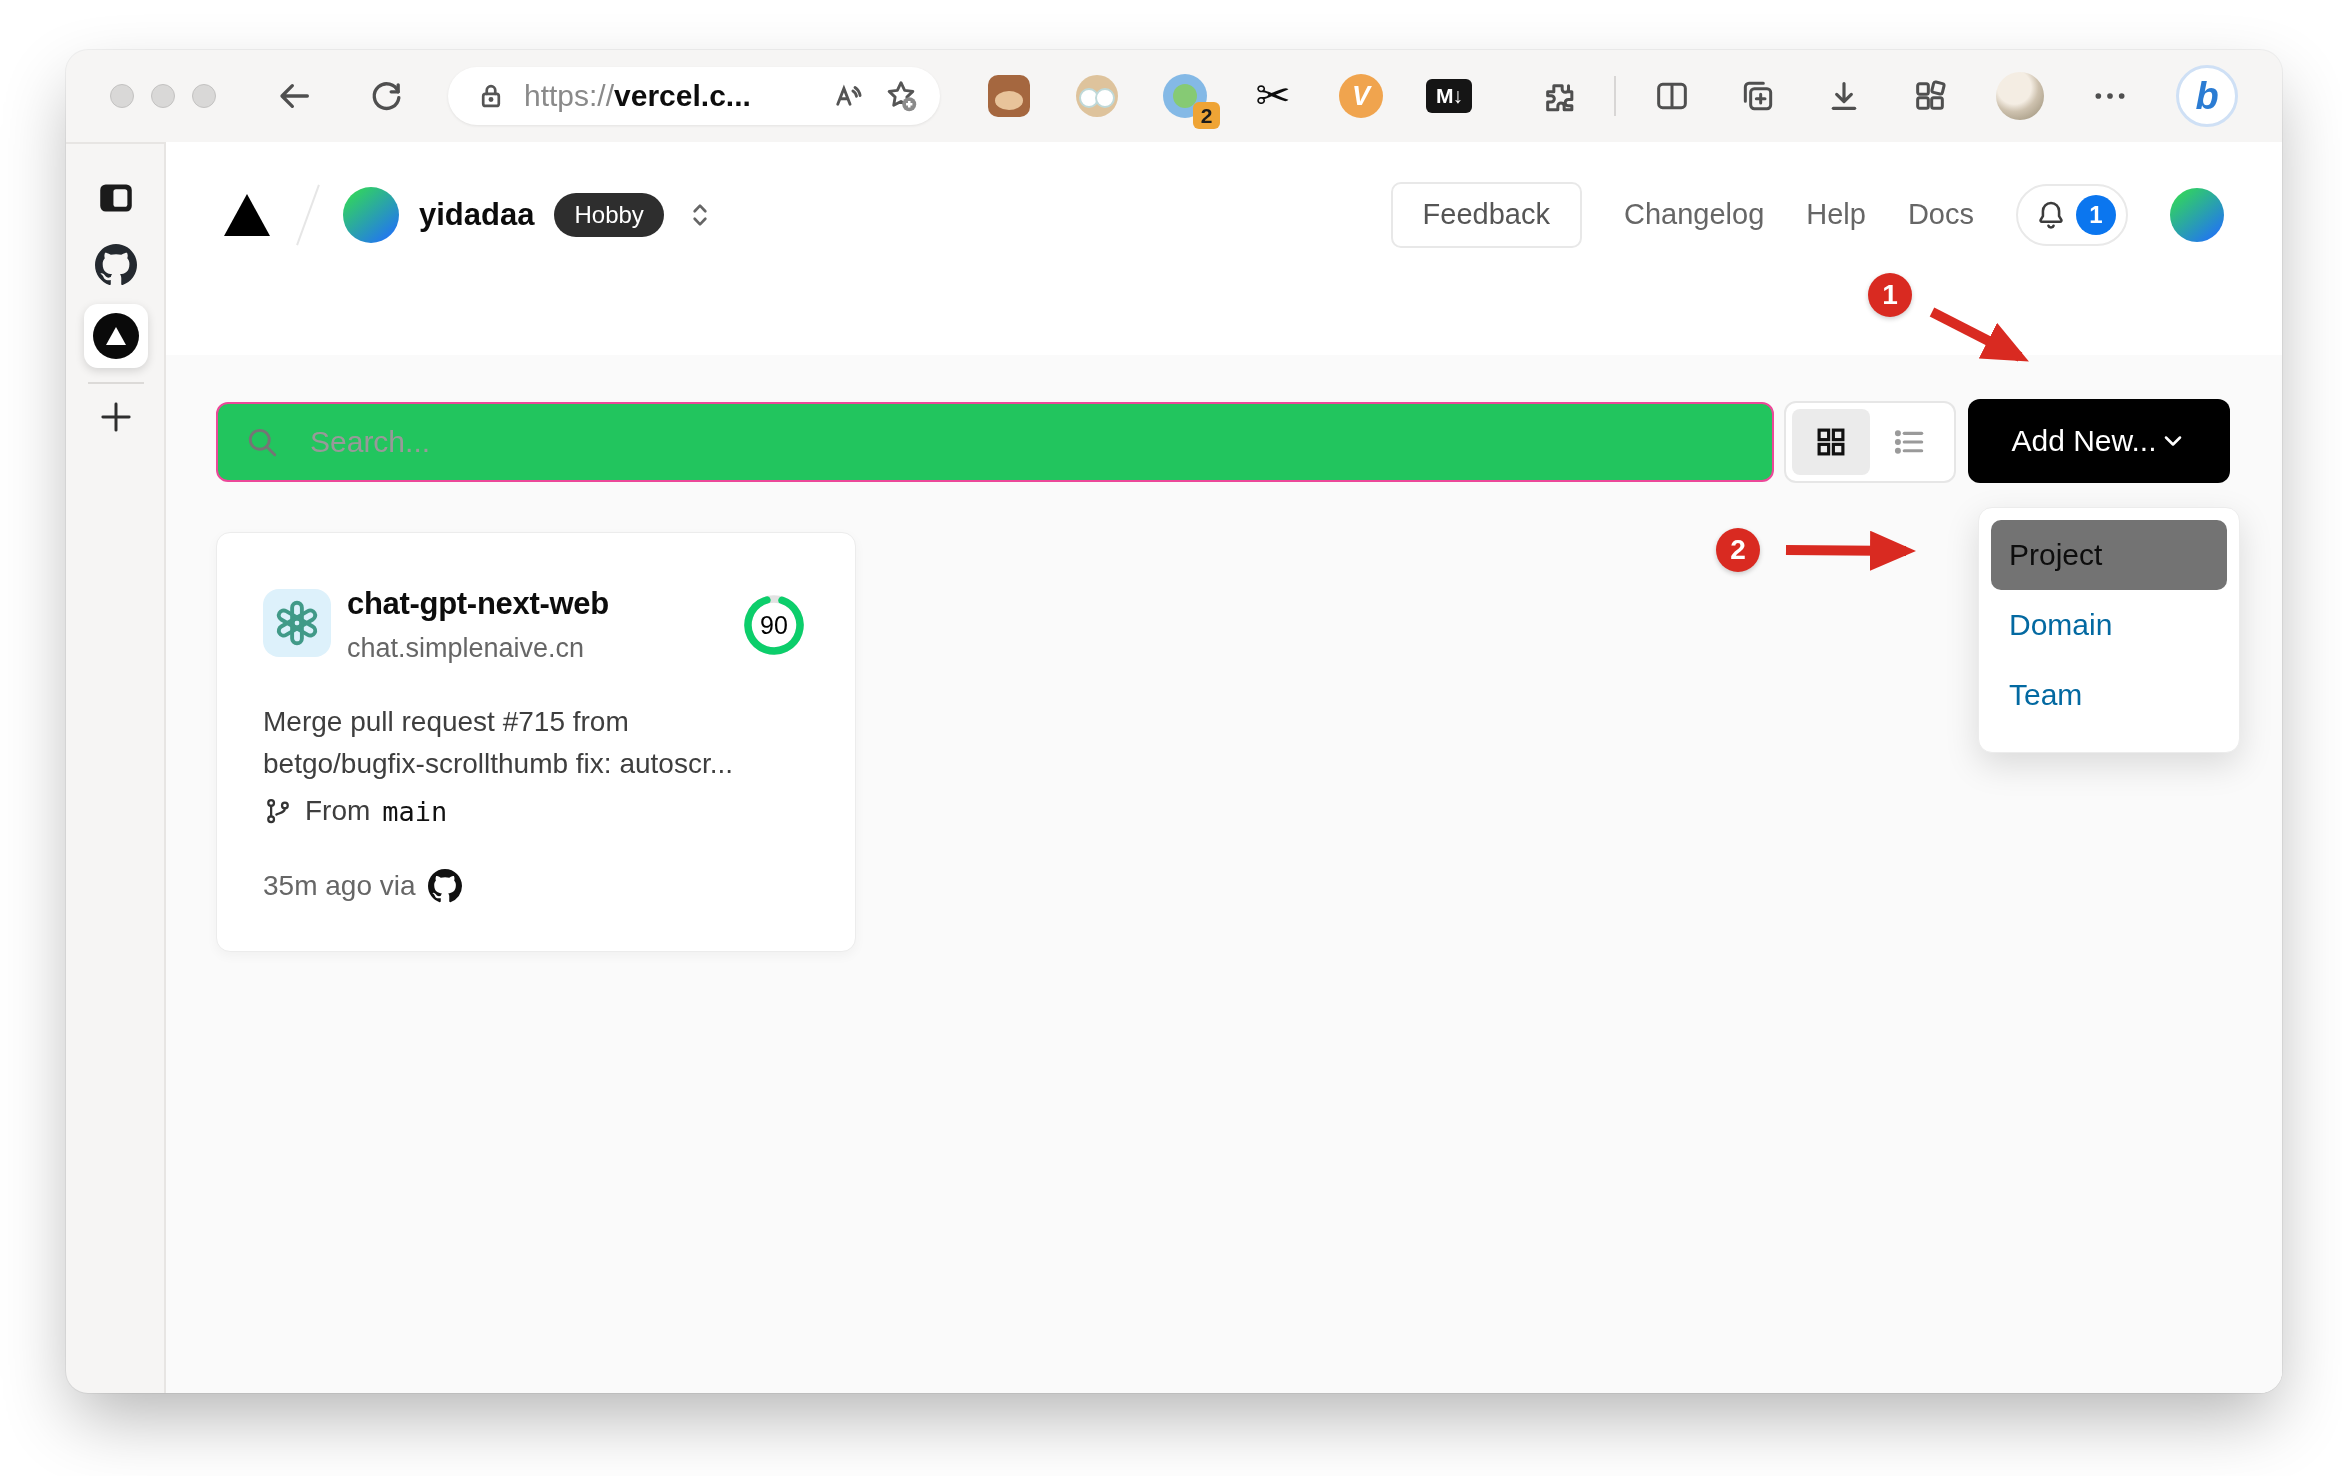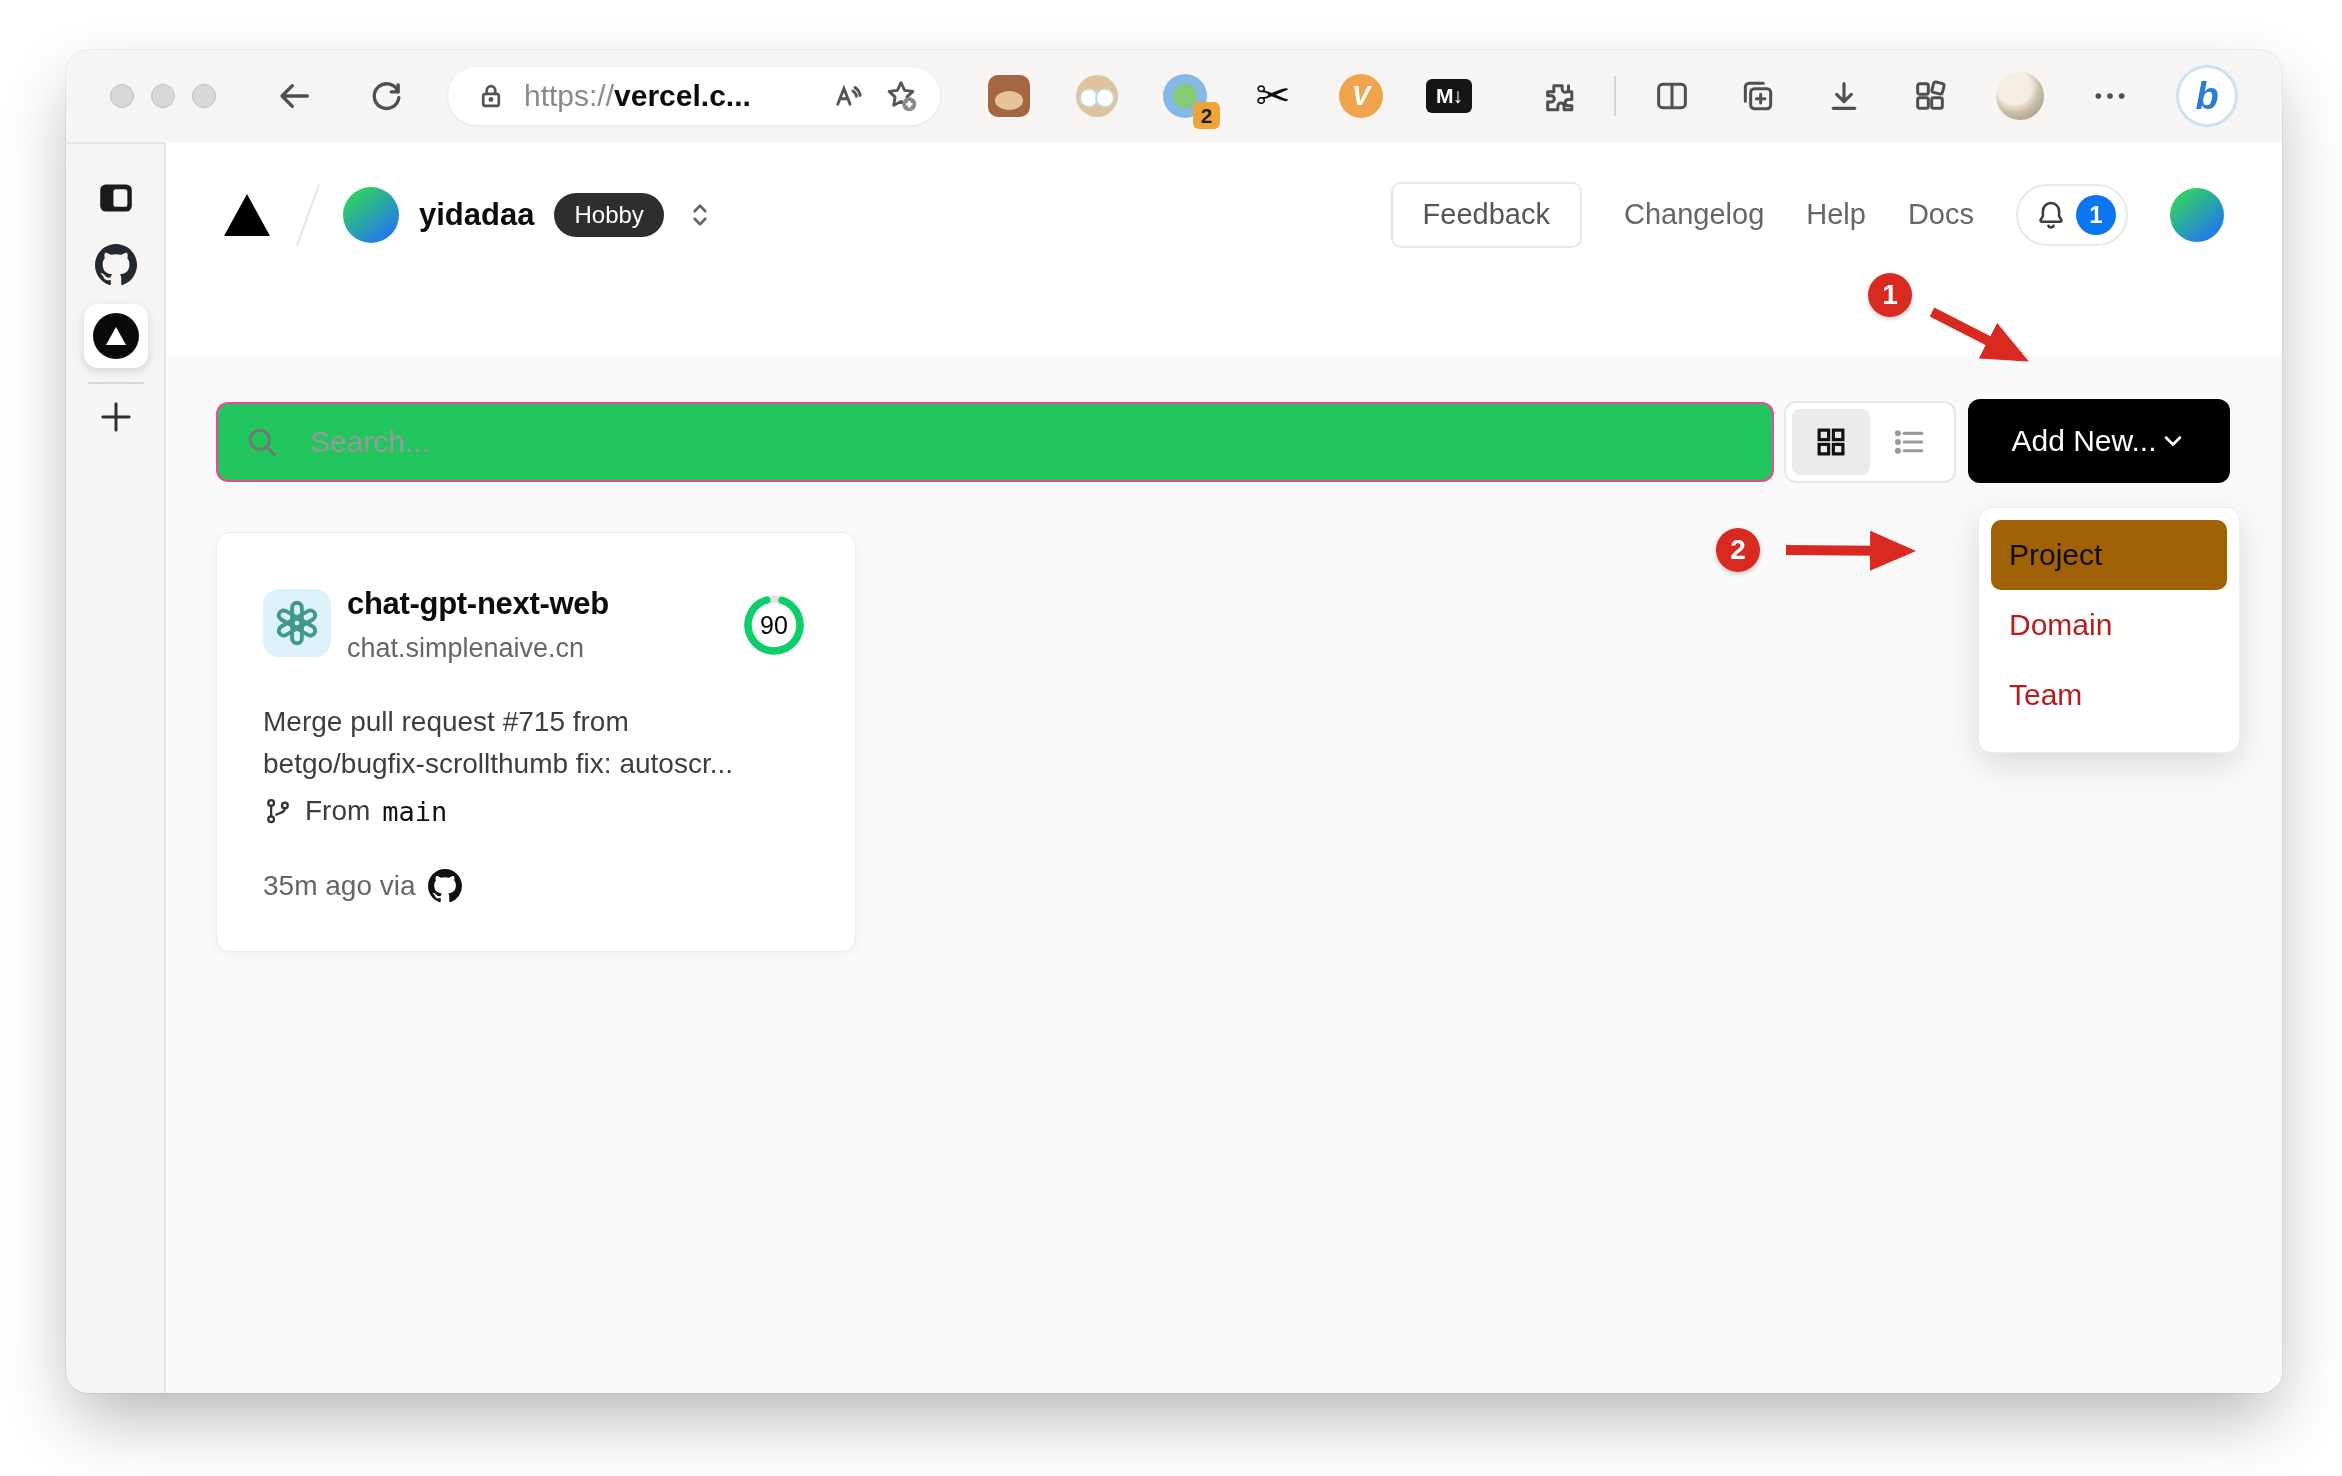--- a/index.html
+++ b/index.html
@@ -97,7 +97,7 @@
   .dropdown { position:absolute; left:1812px; top:152px; width:262px; height:246px; background:#fff; border-radius:14px;
               border:1px solid #ececec; box-shadow:0 12px 34px rgba(0,0,0,.13); padding:12px; z-index:5; }
   .dd-item { height:70px; display:flex; align-items:center; padding-left:18px; font-size:30px; color:#b91c1c; border-radius:10px; }
-  .dd-item.active { background:#a16207; color:#0d0d0d; }
+  .dd-item.active { background:#737373; color:#0d0d0d; }
 
   
   .card { position:absolute; left:50px; top:177px; width:640px; height:420px; background:#fff; border-radius:14px;

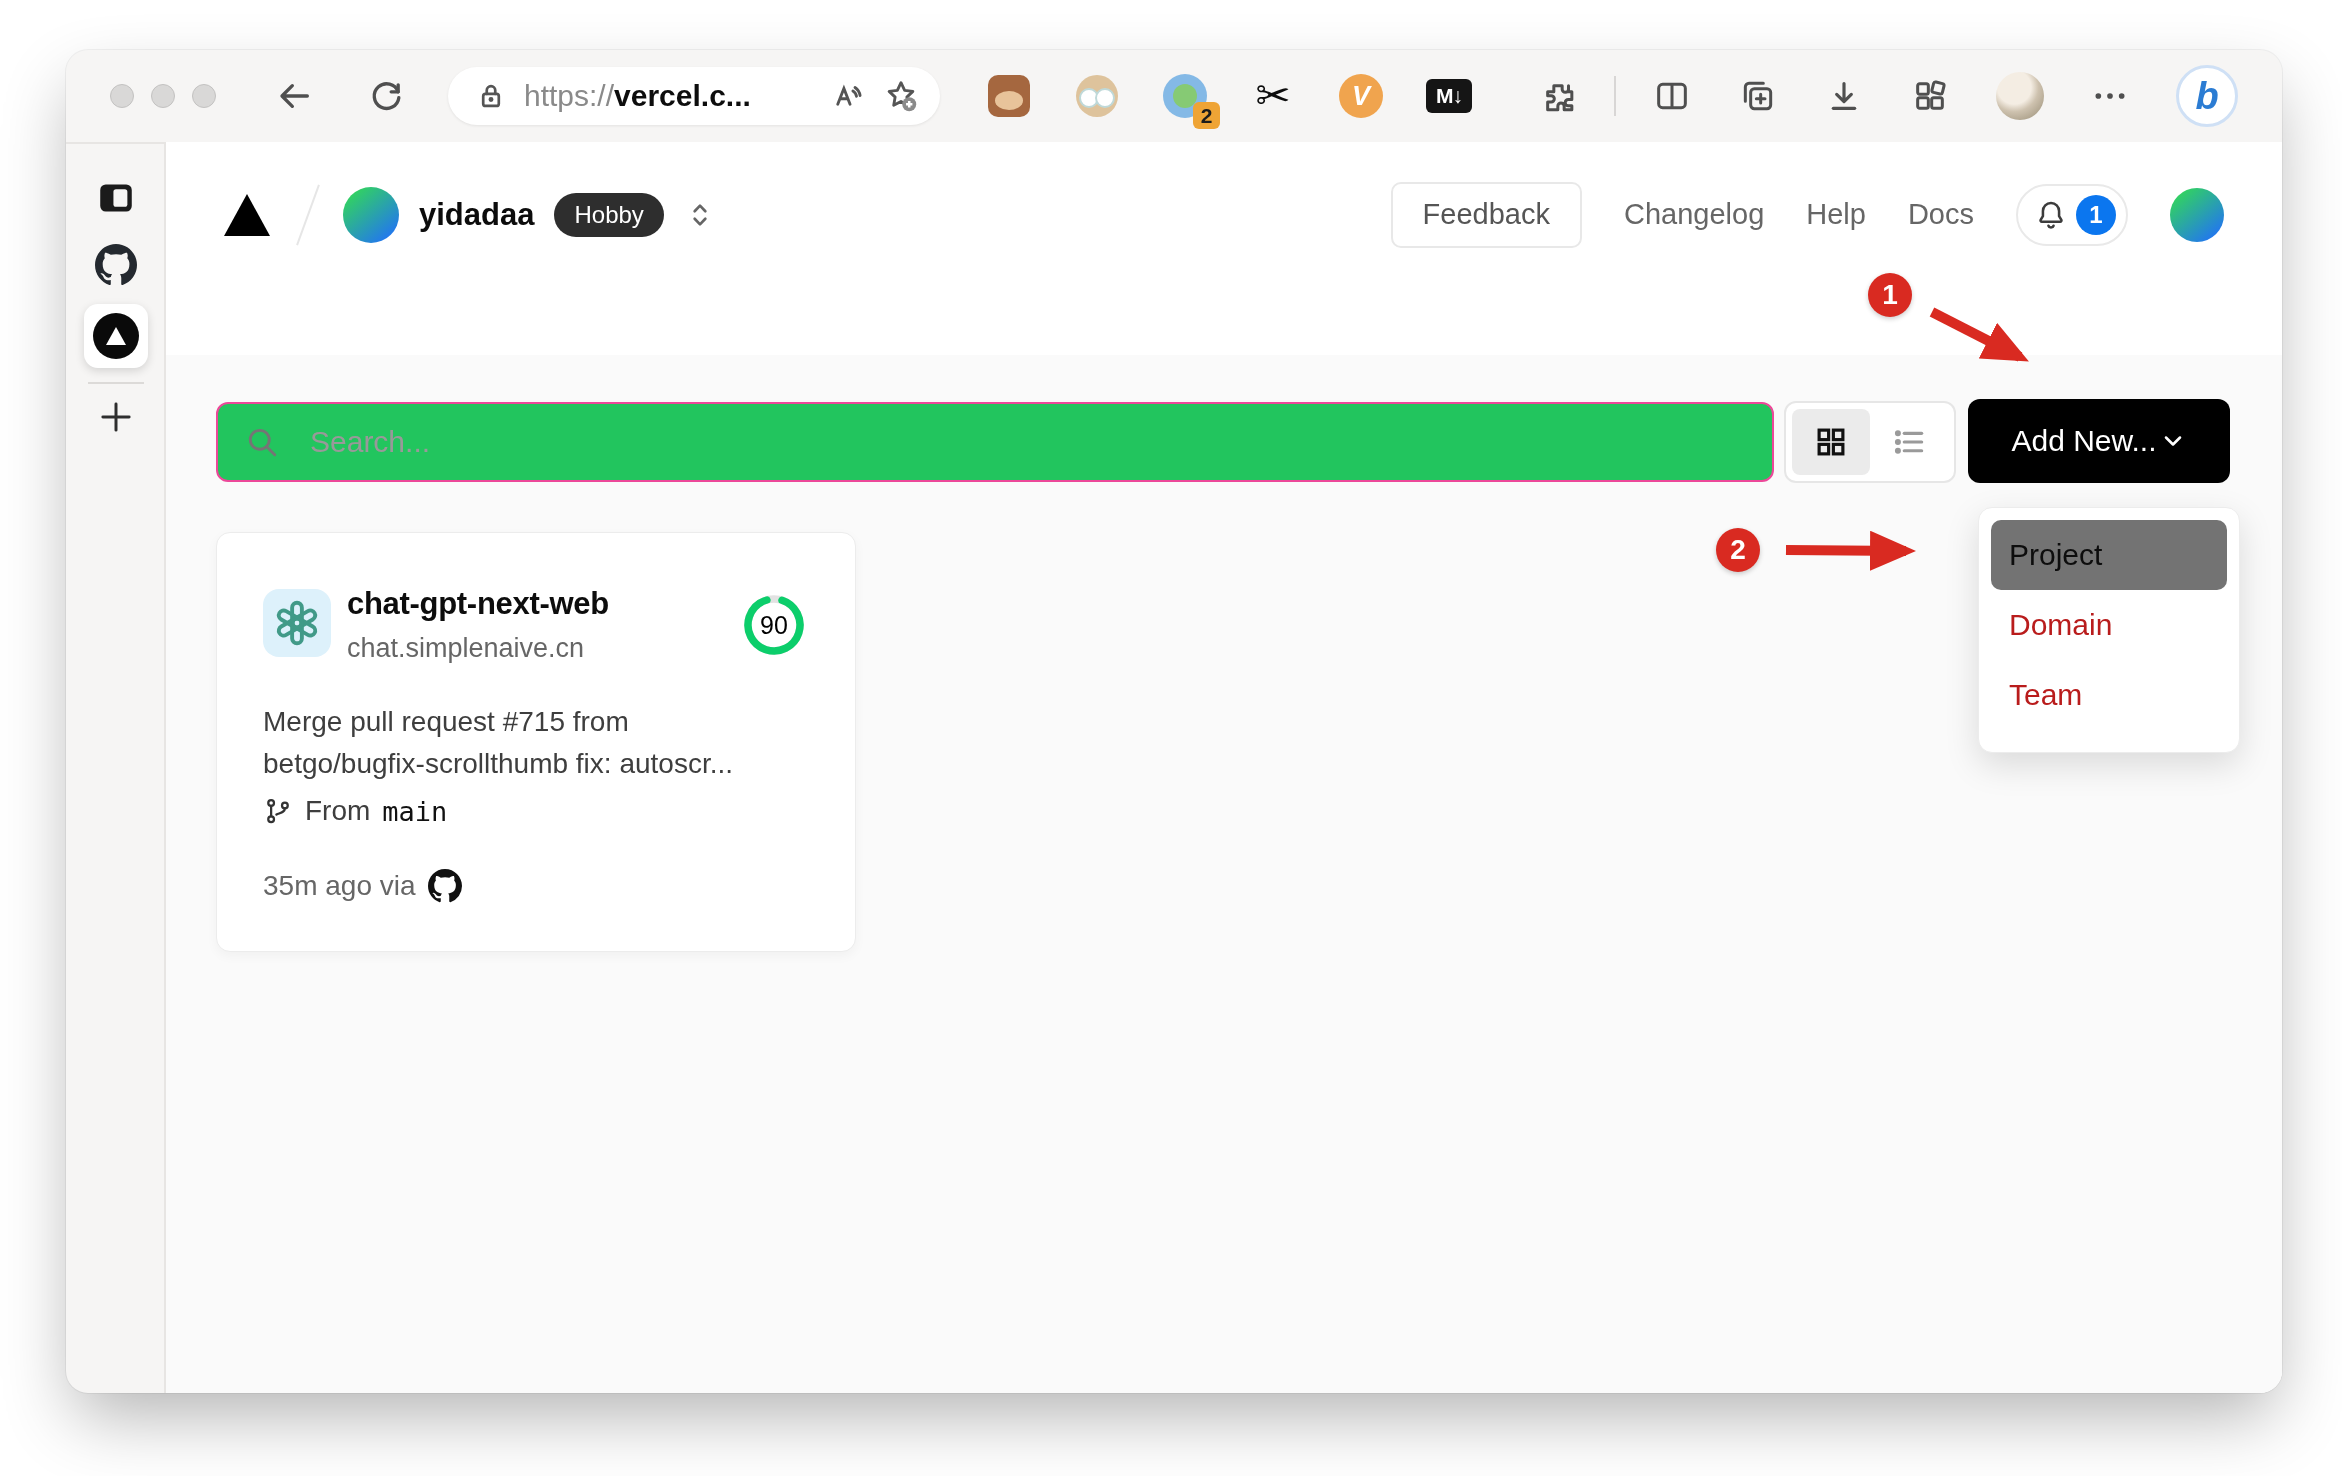--- a/index.html
+++ b/index.html
@@ -96,7 +96,7 @@
   
   .dropdown { position:absolute; left:1812px; top:152px; width:262px; height:246px; background:#fff; border-radius:14px;
               border:1px solid #ececec; box-shadow:0 12px 34px rgba(0,0,0,.13); padding:12px; z-index:5; }
-  .dd-item { height:70px; display:flex; align-items:center; padding-left:18px; font-size:30px; color:#b91c1c; border-radius:10px; }
+  .dd-item { height:70px; display:flex; align-items:center; padding-left:18px; font-size:30px; color:#0369a1; border-radius:10px; }
   .dd-item.active { background:#737373; color:#0d0d0d; }
 
   

